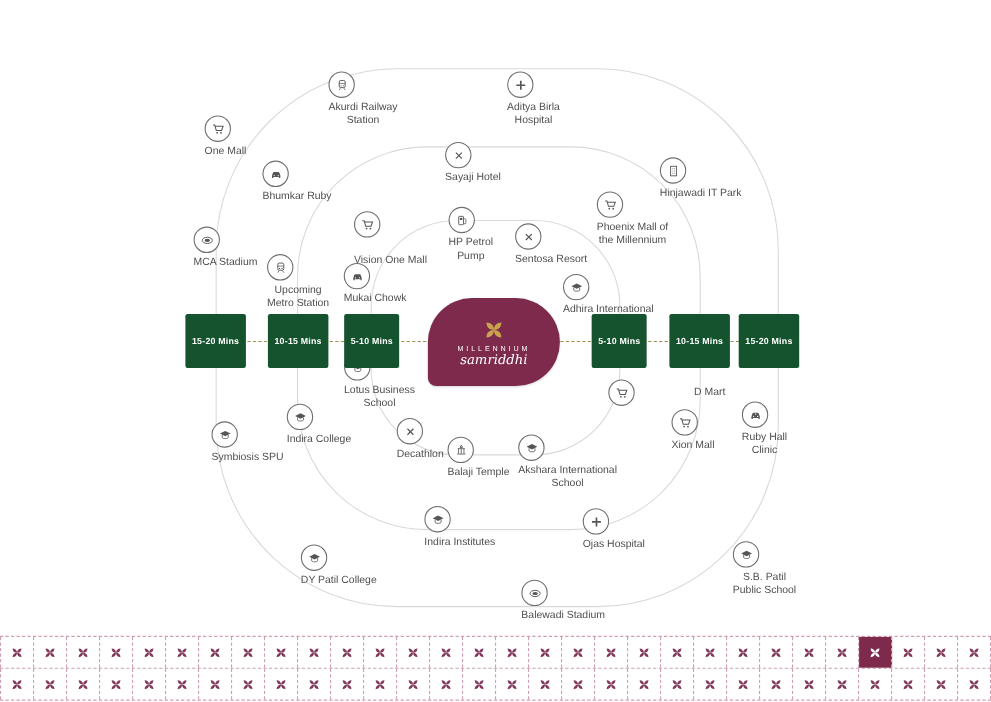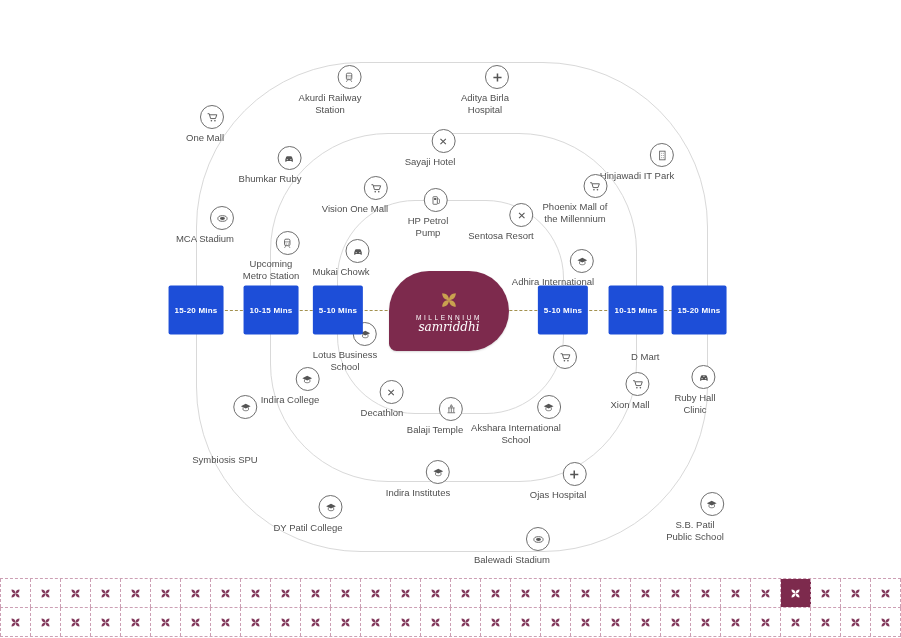--- a/index.html
+++ b/index.html
@@ -34,7 +34,7 @@
   .brand-script { color:#fff; font-family:"DejaVu Serif", serif; font-style:italic; font-size:12px; margin-top:-1px; }
 
   
-  .landmark { position:absolute; display:flex; flex-direction:column; align-items:flex-end;
+  .landmark { position:absolute; display:flex; flex-direction:column; align-items:flex-start;
               transform:translate(-50%,-12px); z-index:2; width:max-content; max-width:120px; }
   .landmark.side-right { flex-direction:row; transform:translate(-12px,-12px); }
   .lm-icon { width:24px; height:24px; box-sizing:border-box; border:1.4px solid #6f6f6f; border-radius:50%;

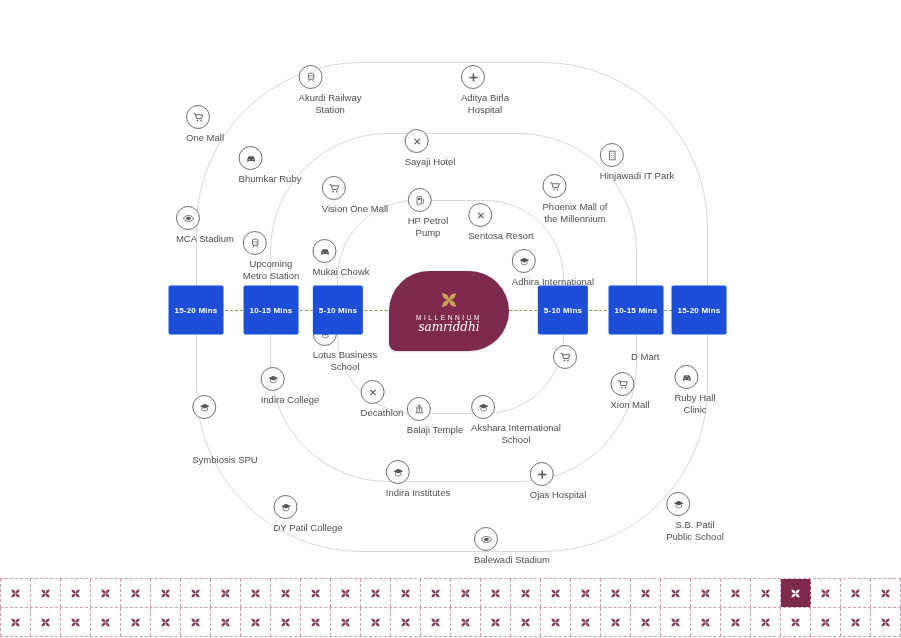--- a/index.html
+++ b/index.html
@@ -153,7 +153,7 @@
         <div class="lm-label">Phoenix Mall of
 the Millennium</div>
       </div>
-      <div class="landmark" style="left: 355px; top: 188px;">
+      <div class="landmark" style="left: 355px; top: 204px; gap: 12px;">
         <span class="lm-icon">
           <svg viewBox="0 0 24 24">
             <path d="M3 5h3l2.5 9h9L20 7H7" fill="none" stroke="currentColor" stroke-width="1.7"></path>

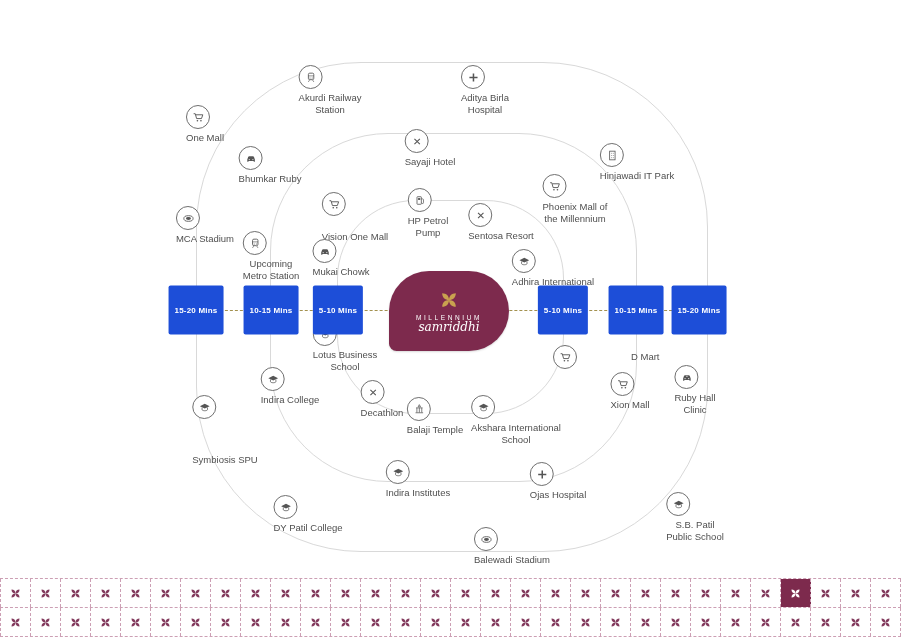--- a/index.html
+++ b/index.html
@@ -20,7 +20,7 @@
   .axis { position:absolute; left:170px; top:310px; width:552px; height:0; border-top:1px dashed #a3914f; }
 
   
-  .badge { position:absolute; transform:translate(-50%,-50%); background:#1d4ed8; color:#fff;
+  .badge { position:absolute; transform:translate(-50%,-50%); background:#14532d; color:#fff;
            font-size:8px; font-weight:bold; letter-spacing:.2px; padding:20px 6px; border-radius:2px;
            white-space:nowrap; z-index:3; }
 

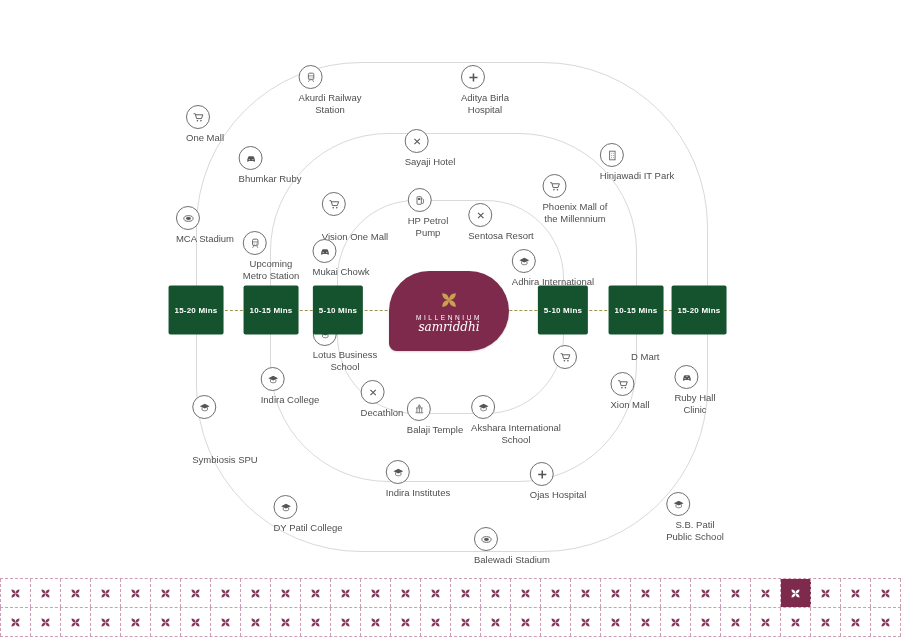--- a/index.html
+++ b/index.html
@@ -283,7 +283,7 @@
         </span>
         <div class="lm-label">Decathlon</div>
       </div>
-      <div class="landmark" style="left: 225px; top: 407px; gap: 32px;">
+      <div class="landmark" style="left: 225px; top: 395px;">
         <span class="lm-icon">
           <svg viewBox="0 0 24 24">
             <path d="M12 5L3 9.5 12 14l9-4.5z" fill="currentColor"></path>

